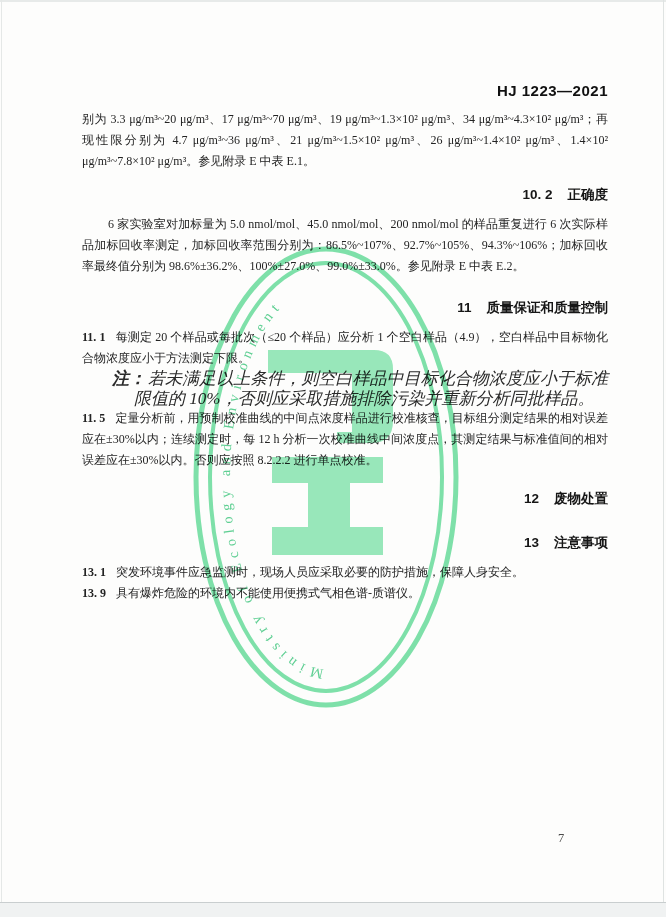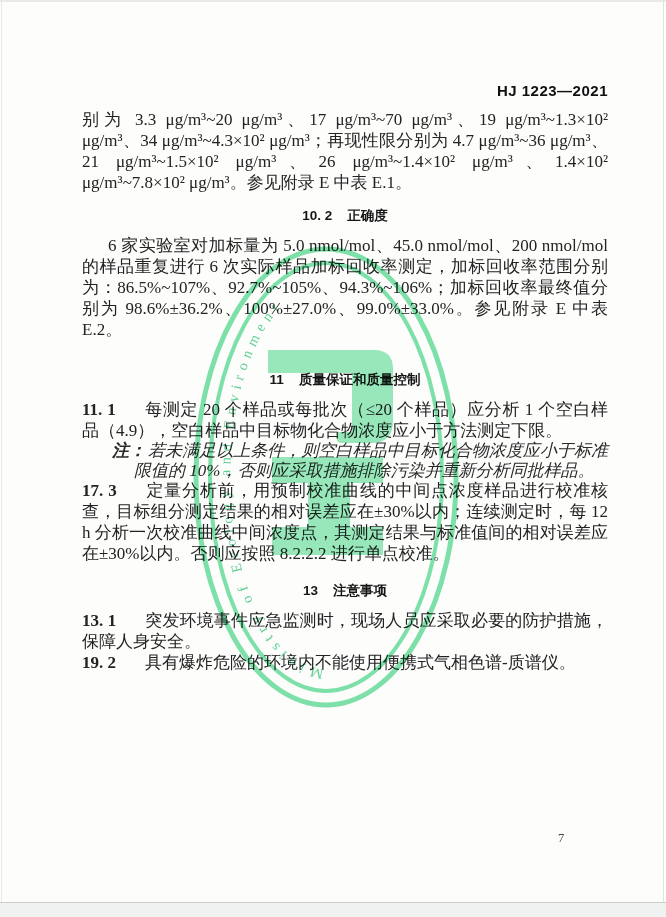--- a/index.html
+++ b/index.html
@@ -33,7 +33,7 @@
     margin-bottom:10px;
   }
   .blk{
-    font-size:17px;
+    font-size:12px;
     line-height:21px;
     color:#232323;
     text-align:justify;

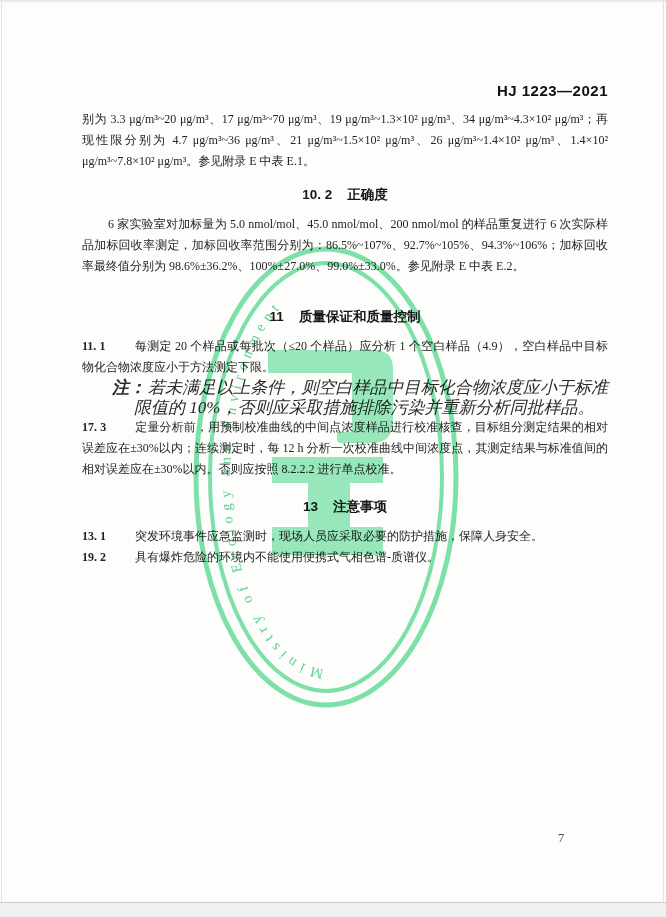--- a/index.html
+++ b/index.html
@@ -46,7 +46,7 @@
     font-size:13.5px;
     color:#161616;
     margin:14px 0 9px 0;
-    text-align:center;
+    text-align:right;
   }
   .heading .num{margin-right:15px;}
   .note{

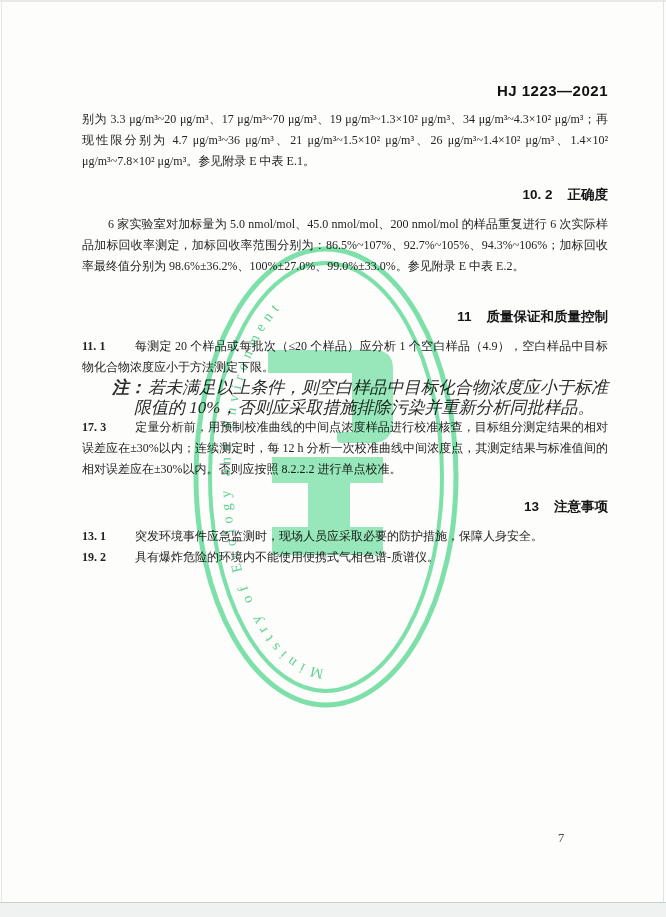--- a/index.html
+++ b/index.html
@@ -90,7 +90,7 @@
         <div class="blk para"><span>别为 3.3 μg/m³~20 μg/m³、17 μg/m³~70 μg/m³、19 μg/m³~1.3×10² μg/m³、34 μg/m³~4.3×10² μg/m³；再现性限分别为 4.7 μg/m³~36 μg/m³、21 μg/m³~1.5×10² μg/m³、26 μg/m³~1.4×10² μg/m³、1.4×10² μg/m³~7.8×10² μg/m³。参见附录 E 中表 E.1。</span></div>
         <div class="blk heading" style="margin-top: 12px;"><span class="num">10. 2</span><span>正确度</span></div>
         <div class="blk para para-indent"><span>6 家实验室对加标量为 5.0 nmol/mol、45.0 nmol/mol、200 nmol/mol 的样品重复进行 6 次实际样品加标回收率测定，加标回收率范围分别为：86.5%~107%、92.7%~105%、94.3%~106%；加标回收率最终值分别为 98.6%±36.2%、100%±27.0%、99.0%±33.0%。参见附录 E 中表 E.2。</span></div>
-        <div class="blk heading" style="margin-top: 29px;"><span class="num">11</span><span>质量保证和质量控制</span></div>
+        <div class="blk heading" style="margin-top: 20px;"><span class="num">11</span><span>质量保证和质量控制</span></div>
         <div class="blk clause"><span class="num">11. 1</span><span>每测定 20 个样品或每批次（≤20 个样品）应分析 1 个空白样品（4.9），空白样品中目标物化合物浓度应小于方法测定下限。</span></div>
         <div class="blk note"><span class="num">注：</span><span>若未满足以上条件，则空白样品中目标化合物浓度应小于标准限值的 10%，否则应采取措施排除污染并重新分析同批样品。</span></div>
         <div class="blk clause"><span class="num">17. 3</span><span>定量分析前，用预制校准曲线的中间点浓度样品进行校准核查，目标组分测定结果的相对误差应在±30%以内；连续测定时，每 12 h 分析一次校准曲线中间浓度点，其测定结果与标准值间的相对误差应在±30%以内。否则应按照 8.2.2.2 进行单点校准。</span></div>

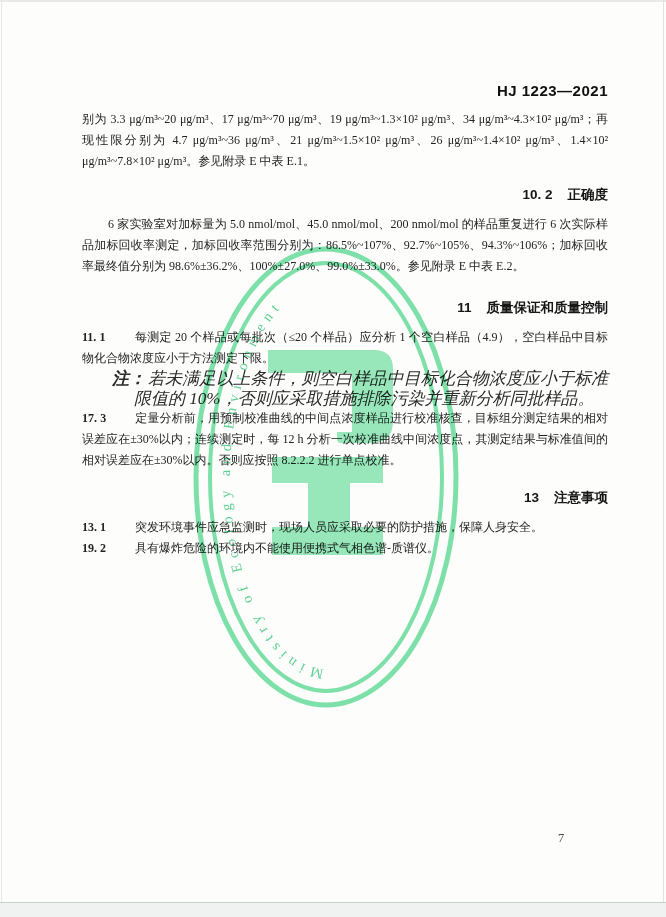--- a/index.html
+++ b/index.html
@@ -38,7 +38,7 @@
     color:#232323;
     text-align:justify;
   }
-  .blk .num{font-weight:bold;margin-right:29px;white-space:pre;}
+  .blk .num{font-weight:bold;margin-right:10px;white-space:pre;}
   .para-indent{text-indent:26px;}
   .heading{
     font-family:"Liberation Sans","DejaVu Sans",sans-serif;

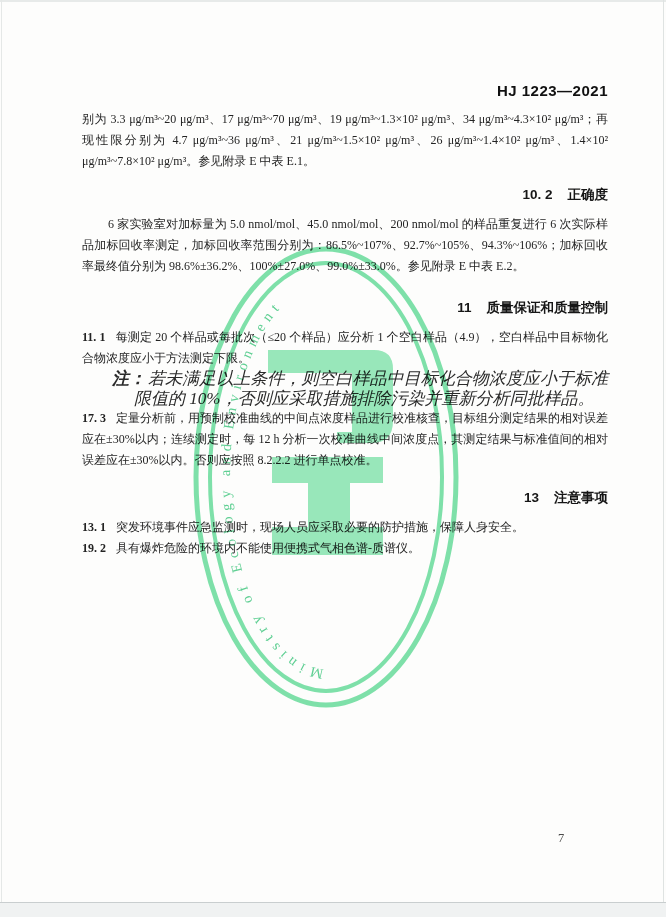--- a/index.html
+++ b/index.html
@@ -93,7 +93,7 @@
         <div class="blk heading" style="margin-top: 20px;"><span class="num">11</span><span>质量保证和质量控制</span></div>
         <div class="blk clause"><span class="num">11. 1</span><span>每测定 20 个样品或每批次（≤20 个样品）应分析 1 个空白样品（4.9），空白样品中目标物化合物浓度应小于方法测定下限。</span></div>
         <div class="blk note"><span class="num">注：</span><span>若未满足以上条件，则空白样品中目标化合物浓度应小于标准限值的 10%，否则应采取措施排除污染并重新分析同批样品。</span></div>
-        <div class="blk clause"><span class="num">17. 3</span><span>定量分析前，用预制校准曲线的中间点浓度样品进行校准核查，目标组分测定结果的相对误差应在±30%以内；连续测定时，每 12 h 分析一次校准曲线中间浓度点，其测定结果与标准值间的相对误差应在±30%以内。否则应按照 8.2.2.2 进行单点校准。</span></div>
+        <div class="blk clause"><span class="num">11. 5</span><span>定量分析前，用预制校准曲线的中间点浓度样品进行校准核查，目标组分测定结果的相对误差应在±30%以内；连续测定时，每 12 h 分析一次校准曲线中间浓度点，其测定结果与标准值间的相对误差应在±30%以内。否则应按照 8.2.2.2 进行单点校准。</span></div>
         <div class="blk heading" style="margin-top: 16px;"><span class="num">13</span><span>注意事项</span></div>
         <div class="blk clause"><span class="num">13. 1</span><span>突发环境事件应急监测时，现场人员应采取必要的防护措施，保障人身安全。</span></div>
         <div class="blk clause"><span class="num">19. 2</span><span>具有爆炸危险的环境内不能使用便携式气相色谱-质谱仪。</span></div>

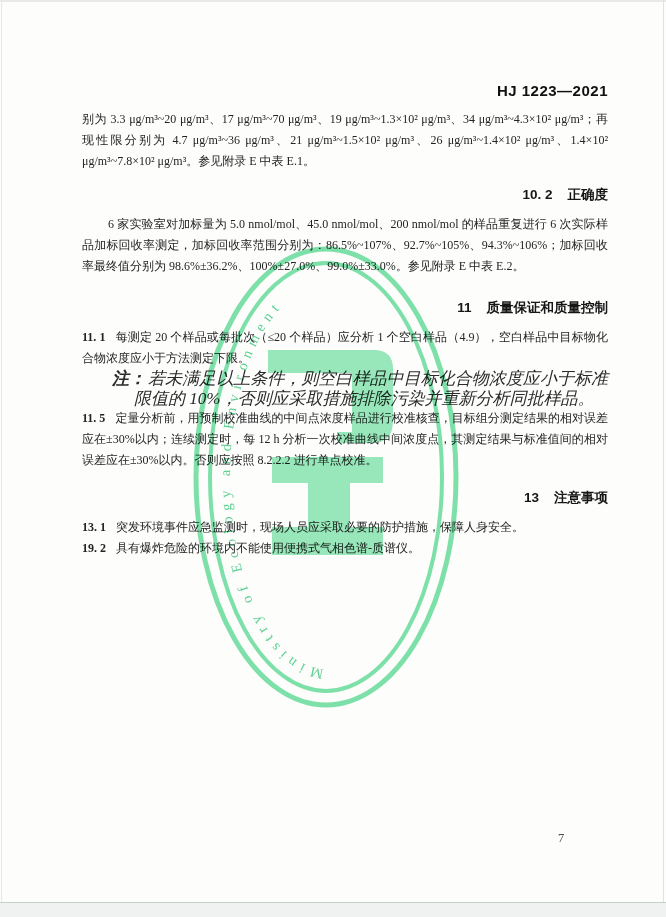--- a/index.html
+++ b/index.html
@@ -94,6 +94,7 @@
         <div class="blk clause"><span class="num">11. 1</span><span>每测定 20 个样品或每批次（≤20 个样品）应分析 1 个空白样品（4.9），空白样品中目标物化合物浓度应小于方法测定下限。</span></div>
         <div class="blk note"><span class="num">注：</span><span>若未满足以上条件，则空白样品中目标化合物浓度应小于标准限值的 10%，否则应采取措施排除污染并重新分析同批样品。</span></div>
         <div class="blk clause"><span class="num">11. 5</span><span>定量分析前，用预制校准曲线的中间点浓度样品进行校准核查，目标组分测定结果的相对误差应在±30%以内；连续测定时，每 12 h 分析一次校准曲线中间浓度点，其测定结果与标准值间的相对误差应在±30%以内。否则应按照 8.2.2.2 进行单点校准。</span></div>
+        <div class="blk heading" style="margin-top: 17px;"><span class="num">12</span><span>废物处置</span></div>
         <div class="blk heading" style="margin-top: 16px;"><span class="num">13</span><span>注意事项</span></div>
         <div class="blk clause"><span class="num">13. 1</span><span>突发环境事件应急监测时，现场人员应采取必要的防护措施，保障人身安全。</span></div>
         <div class="blk clause"><span class="num">19. 2</span><span>具有爆炸危险的环境内不能使用便携式气相色谱-质谱仪。</span></div>

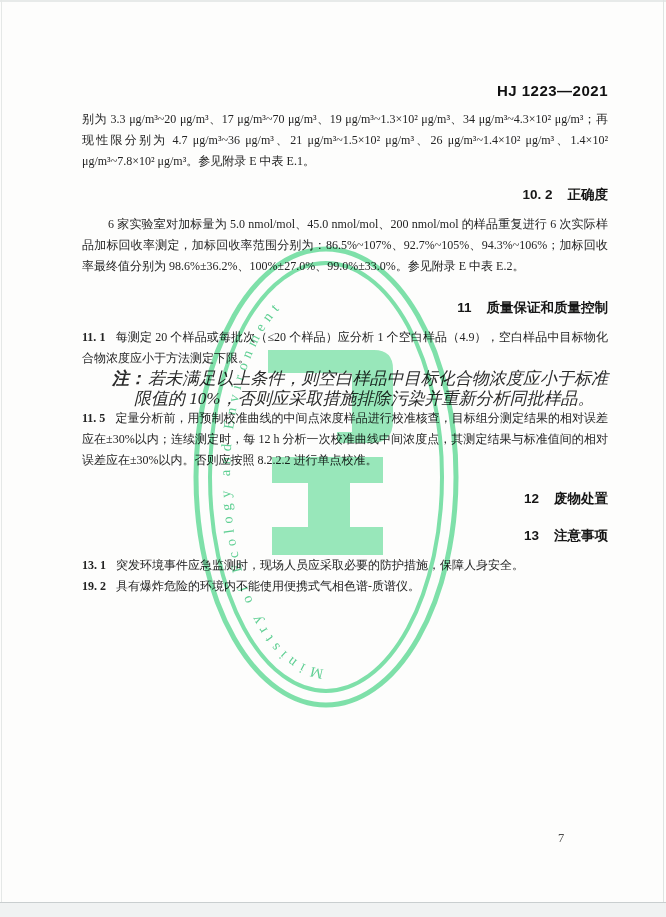--- a/index.html
+++ b/index.html
@@ -95,7 +95,7 @@
         <div class="blk note"><span class="num">注：</span><span>若未满足以上条件，则空白样品中目标化合物浓度应小于标准限值的 10%，否则应采取措施排除污染并重新分析同批样品。</span></div>
         <div class="blk clause"><span class="num">11. 5</span><span>定量分析前，用预制校准曲线的中间点浓度样品进行校准核查，目标组分测定结果的相对误差应在±30%以内；连续测定时，每 12 h 分析一次校准曲线中间浓度点，其测定结果与标准值间的相对误差应在±30%以内。否则应按照 8.2.2.2 进行单点校准。</span></div>
         <div class="blk heading" style="margin-top: 17px;"><span class="num">12</span><span>废物处置</span></div>
-        <div class="blk heading" style="margin-top: 16px;"><span class="num">13</span><span>注意事项</span></div>
+        <div class="blk heading" style="margin-top: 23px;"><span class="num">13</span><span>注意事项</span></div>
         <div class="blk clause"><span class="num">13. 1</span><span>突发环境事件应急监测时，现场人员应采取必要的防护措施，保障人身安全。</span></div>
         <div class="blk clause"><span class="num">19. 2</span><span>具有爆炸危险的环境内不能使用便携式气相色谱-质谱仪。</span></div>
       </div>

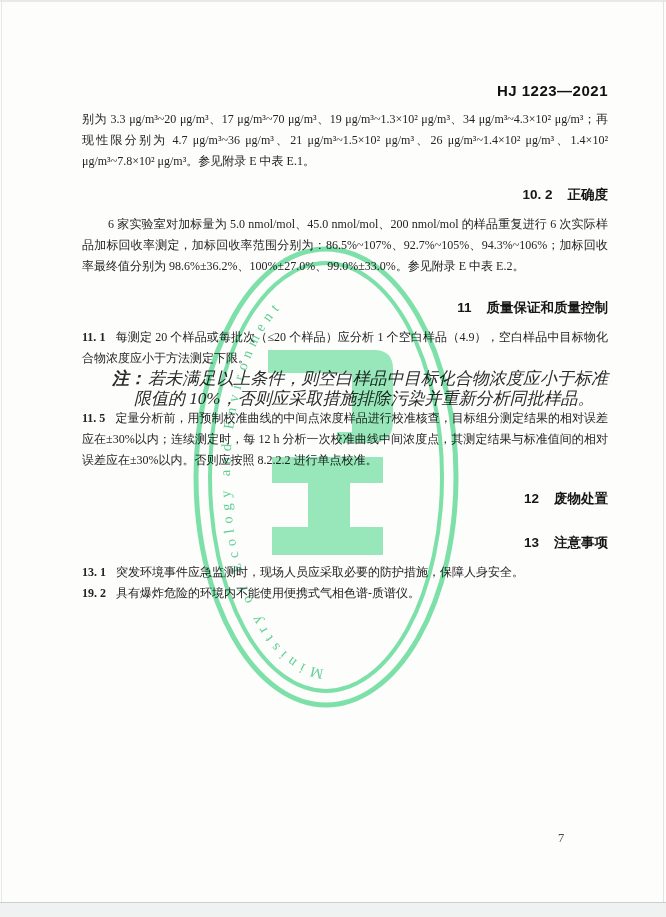--- a/index.html
+++ b/index.html
@@ -97,7 +97,7 @@
         <div class="blk heading" style="margin-top: 17px;"><span class="num">12</span><span>废物处置</span></div>
         <div class="blk heading" style="margin-top: 23px;"><span class="num">13</span><span>注意事项</span></div>
         <div class="blk clause"><span class="num">13. 1</span><span>突发环境事件应急监测时，现场人员应采取必要的防护措施，保障人身安全。</span></div>
-        <div class="blk clause"><span class="num">19. 2</span><span>具有爆炸危险的环境内不能使用便携式气相色谱-质谱仪。</span></div>
+        <div class="blk clause"><span class="num">13. 9</span><span>具有爆炸危险的环境内不能使用便携式气相色谱-质谱仪。</span></div>
       </div>
   </div>
 

